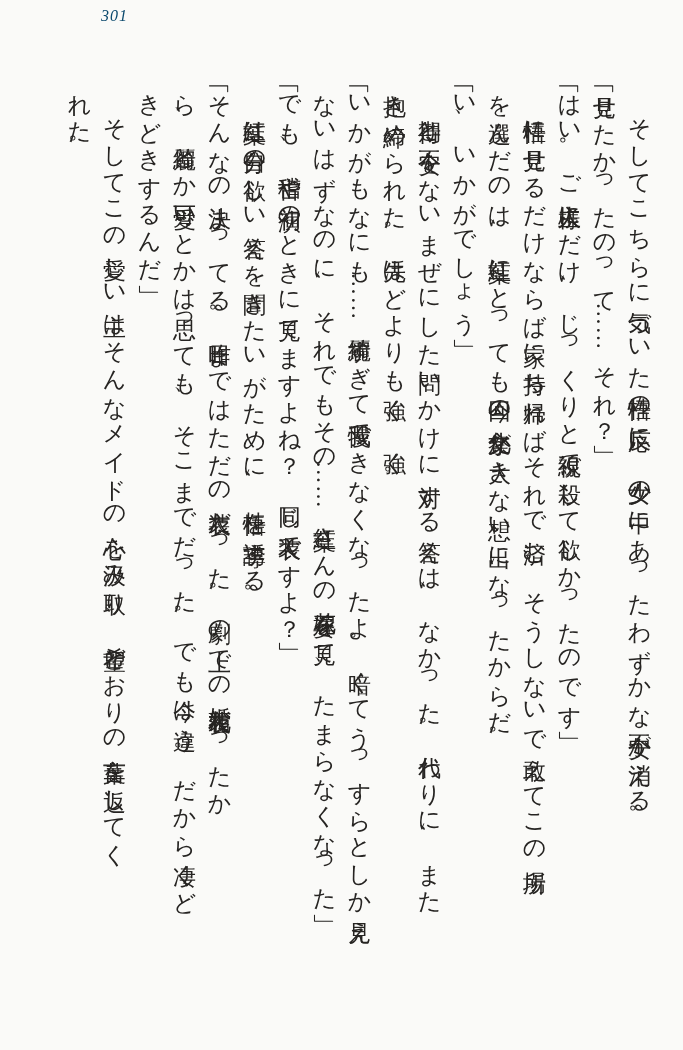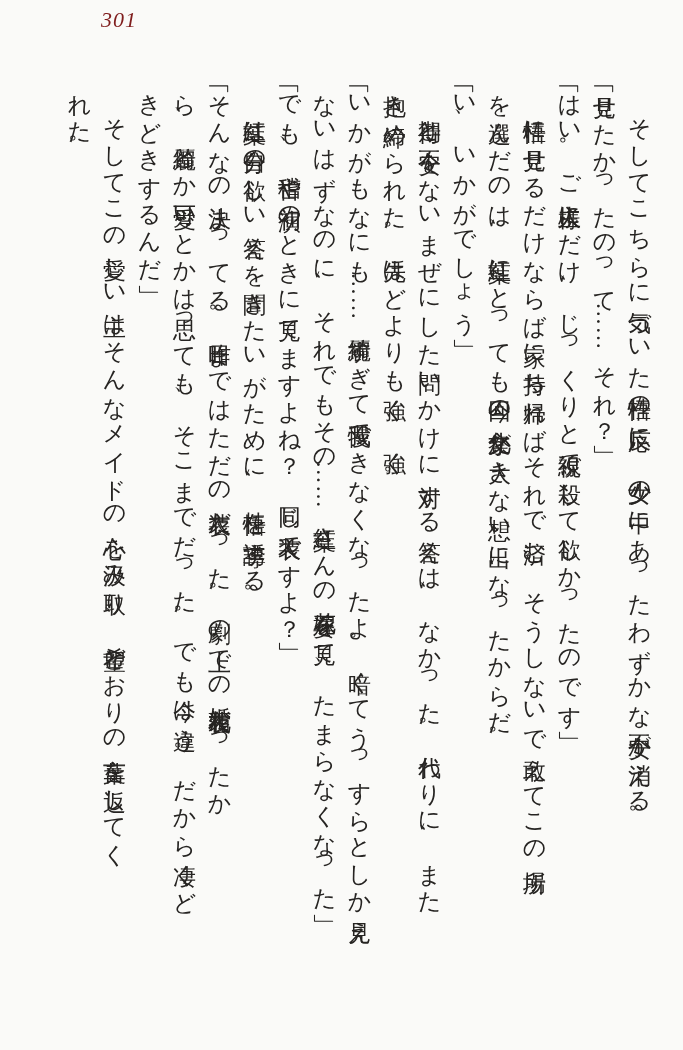--- a/index.html
+++ b/index.html
@@ -18,10 +18,10 @@
     position: absolute;
     top: 7px;
     left: 101px;
-    font-size: 22px;
+    font-size: 16px;
     font-style: italic;
     letter-spacing: 1px;
-    color: #7f1d1d;
+    color: #0c4a6e;
   }
   .text-block {
     position: absolute;

